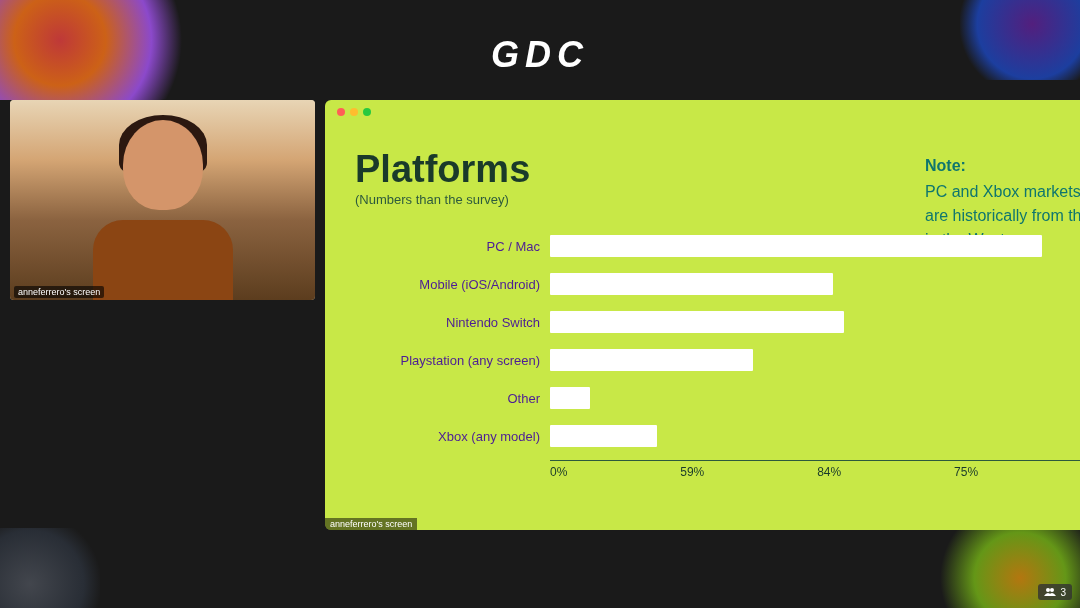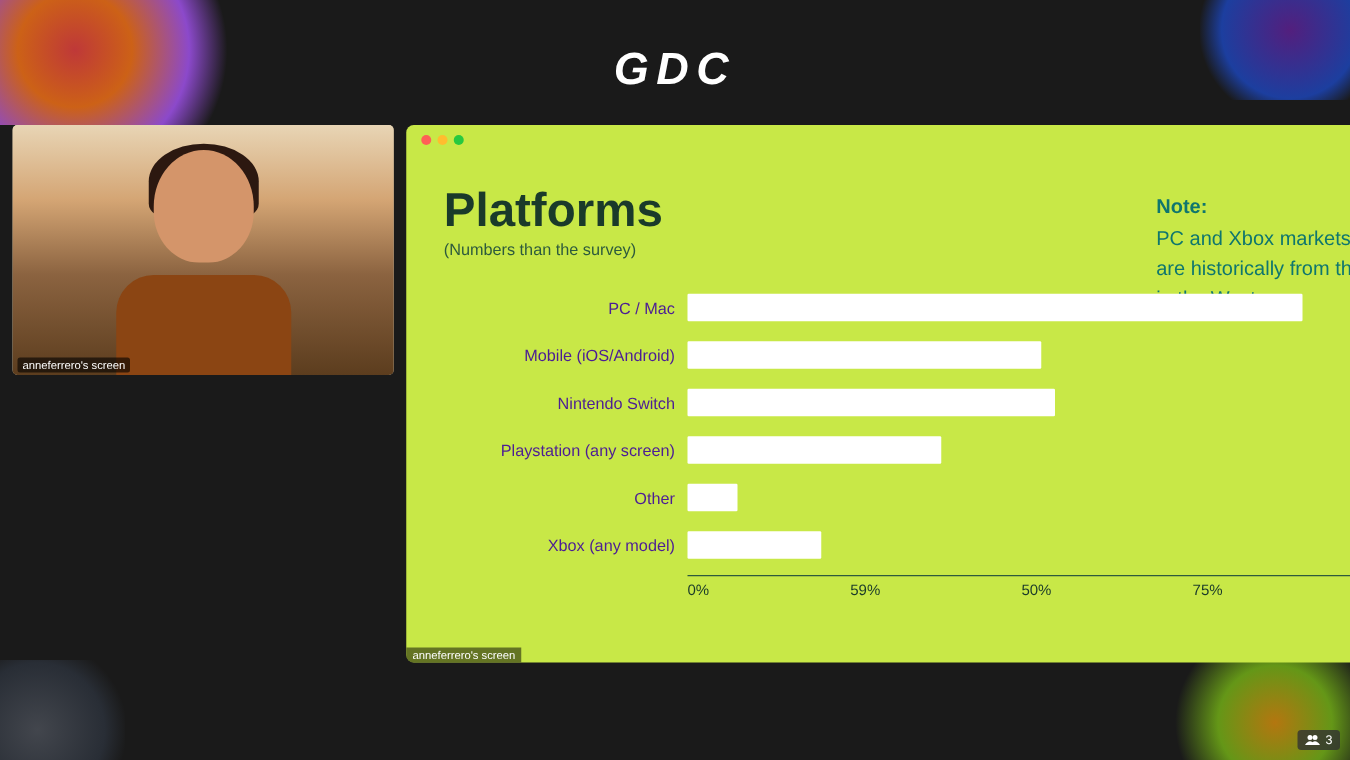--- a/index.html
+++ b/index.html
@@ -343,7 +343,7 @@
           <div class="x-axis-labels">
             <span>0%</span>
             <span>59%</span>
-            <span>50%</span>
+            <span>84%</span>
             <span>75%</span>
             <span>45%</span>
           </div>

